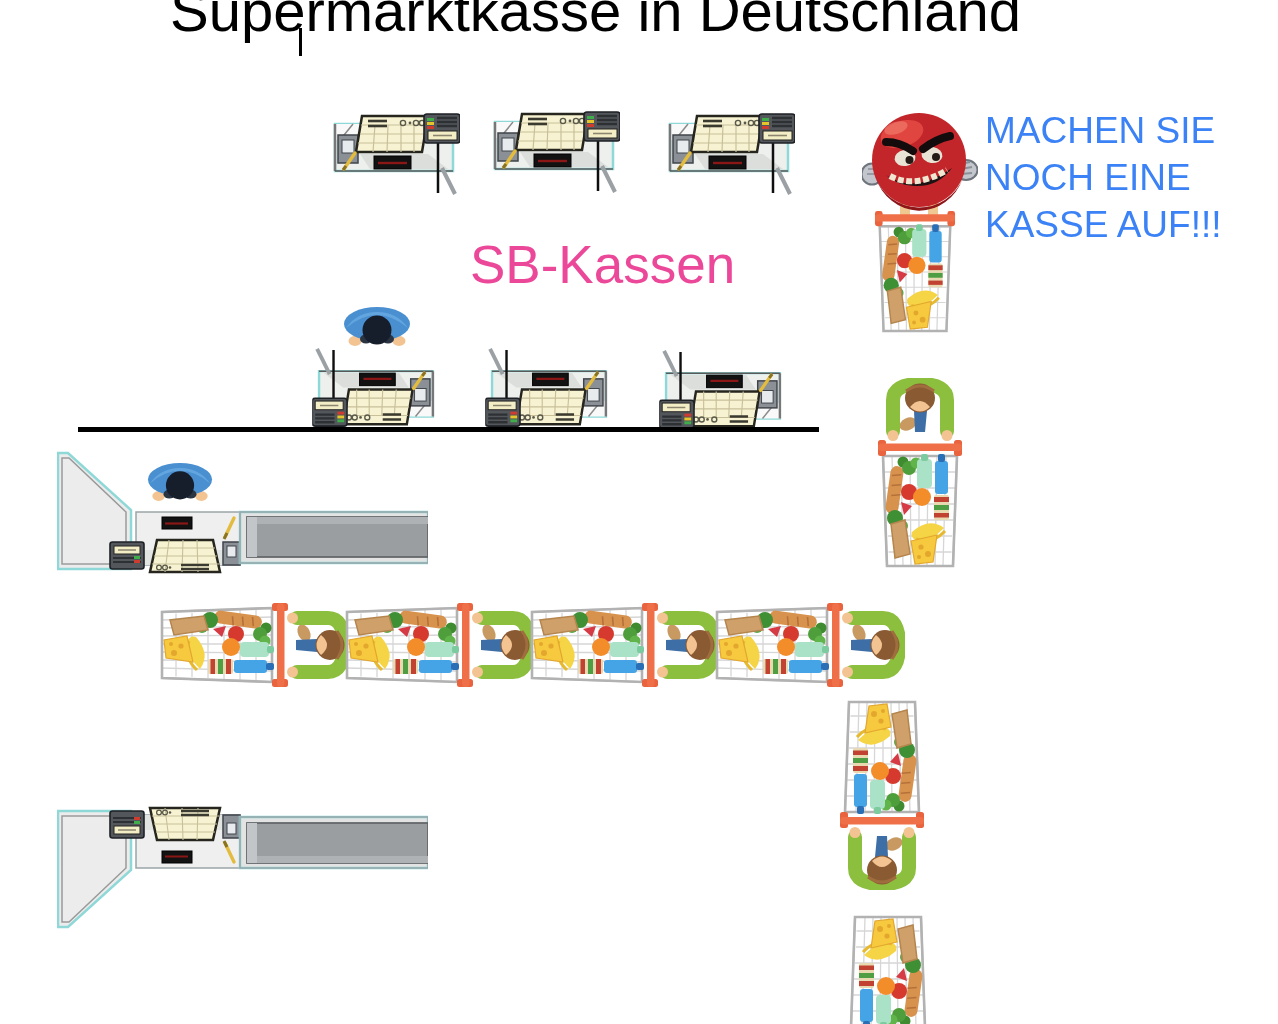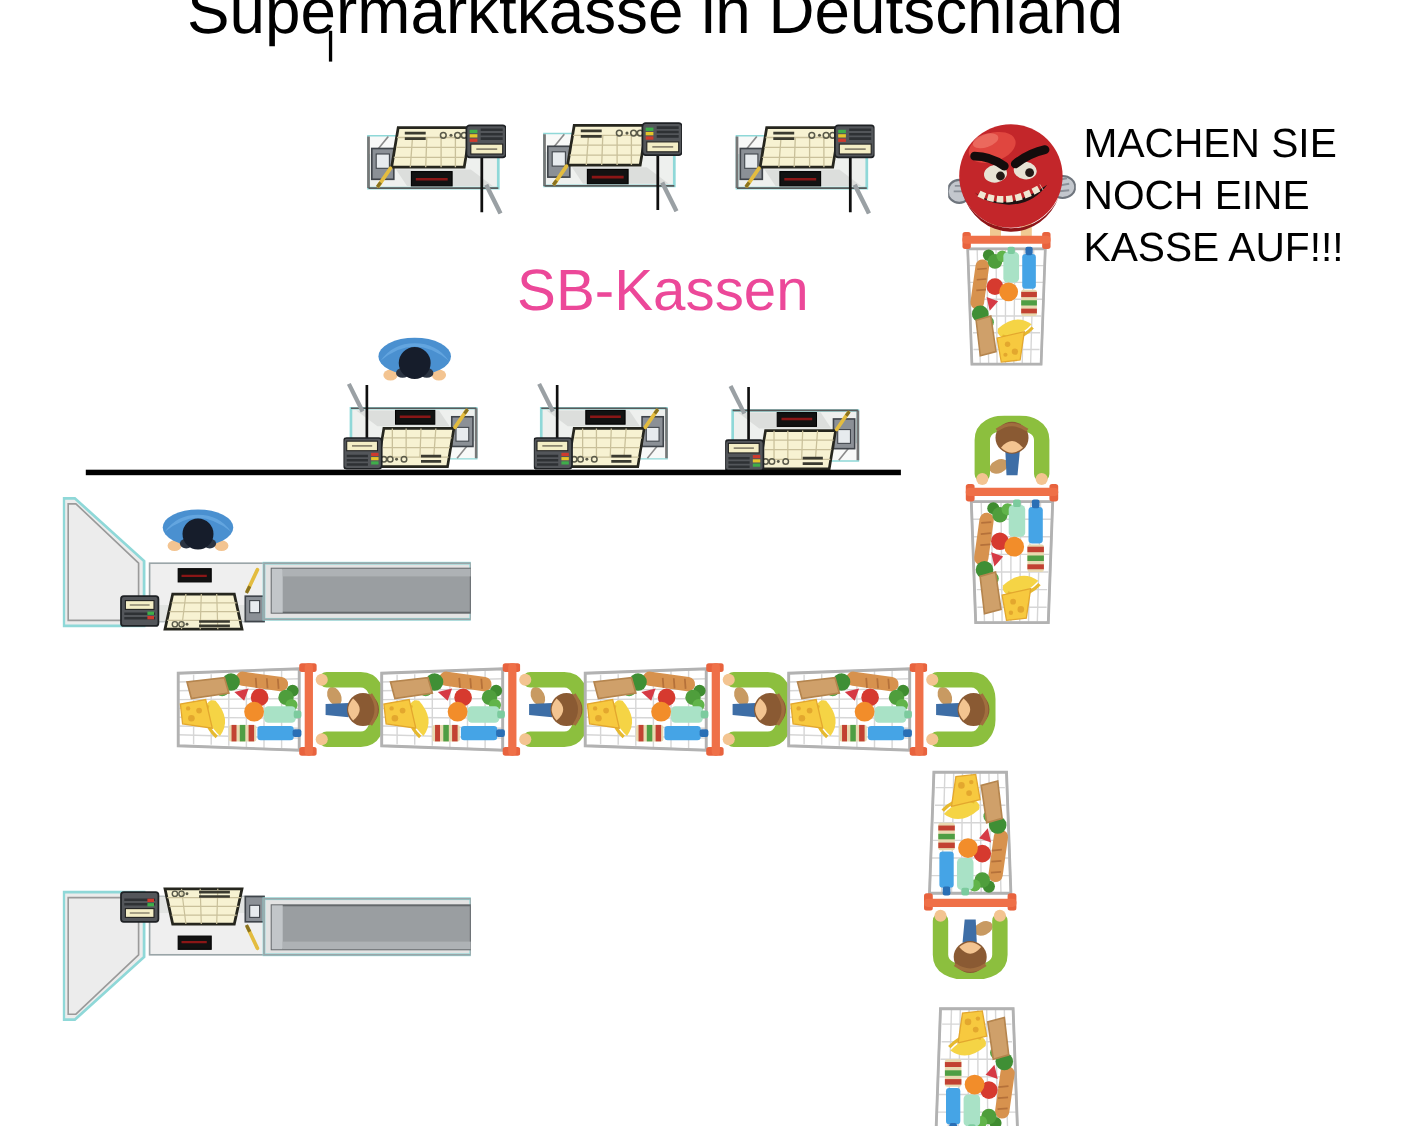--- a/index.html
+++ b/index.html
@@ -10,7 +10,7 @@
   .title{font-size:58px;line-height:58px;font-weight:400;color:#000;white-space:nowrap;}
   .cursor-mark{width:3px;background:#000;}
   .sb-label{font-size:53px;line-height:56px;font-weight:400;color:#ec4899;white-space:nowrap;}
-  .demand{font-size:37px;line-height:47px;font-weight:400;color:#000000;white-space:pre-line;width:280px;}
+  .demand{font-size:37px;line-height:47px;font-weight:400;color:#3b82f6;white-space:pre-line;width:280px;}
   .divider{background:#000;}
   .rot180{transform:rotate(180deg);}
   .flipv{transform:scaleY(-1);}

